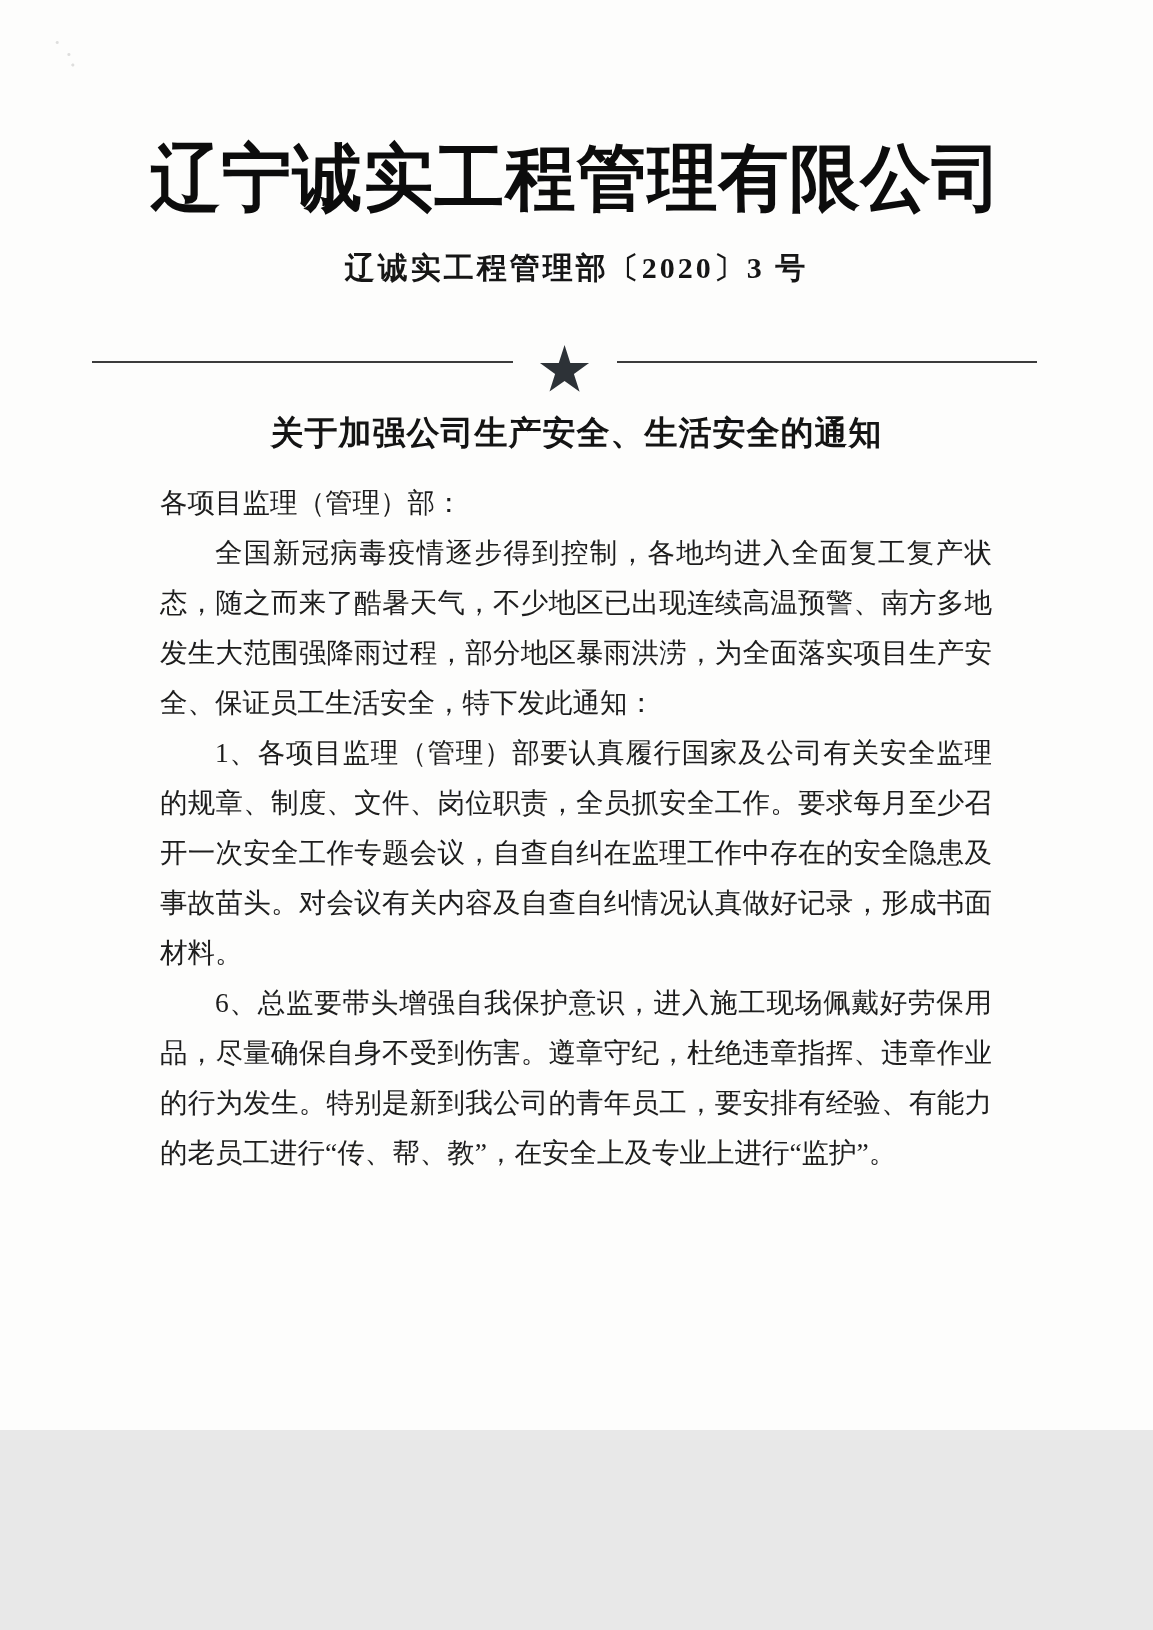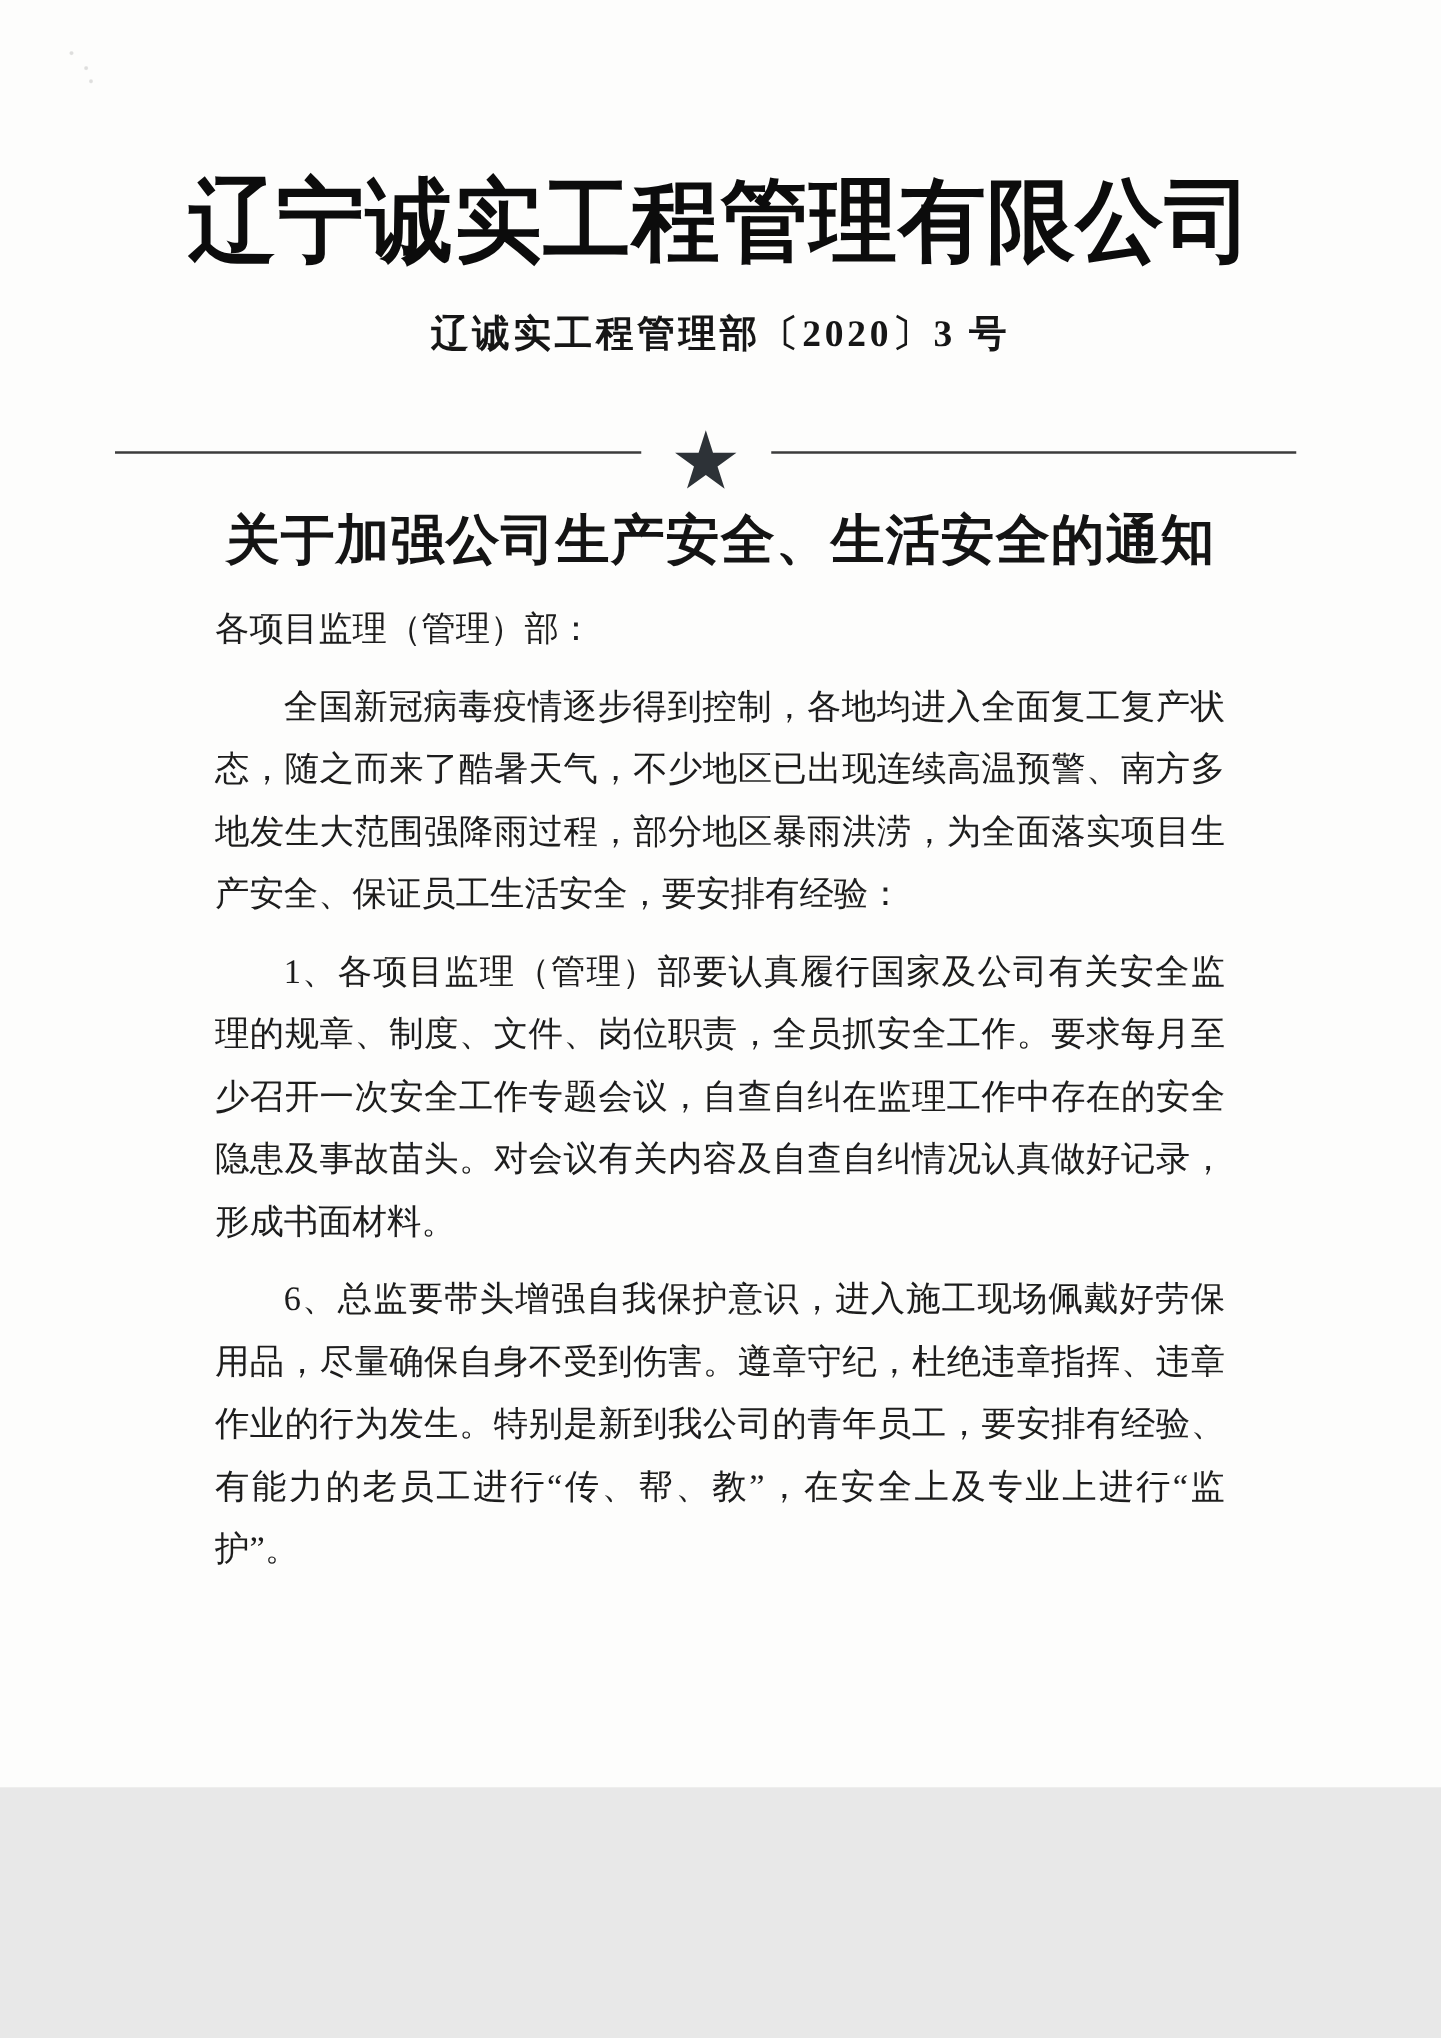--- a/index.html
+++ b/index.html
@@ -73,7 +73,7 @@
   .subject {
     margin: 18px 0 0 0;
     text-align: center;
-    font-size: 43px;
+    font-size: 33px;
     line-height: 46px;
     font-weight: 700;
     letter-spacing: 1px;

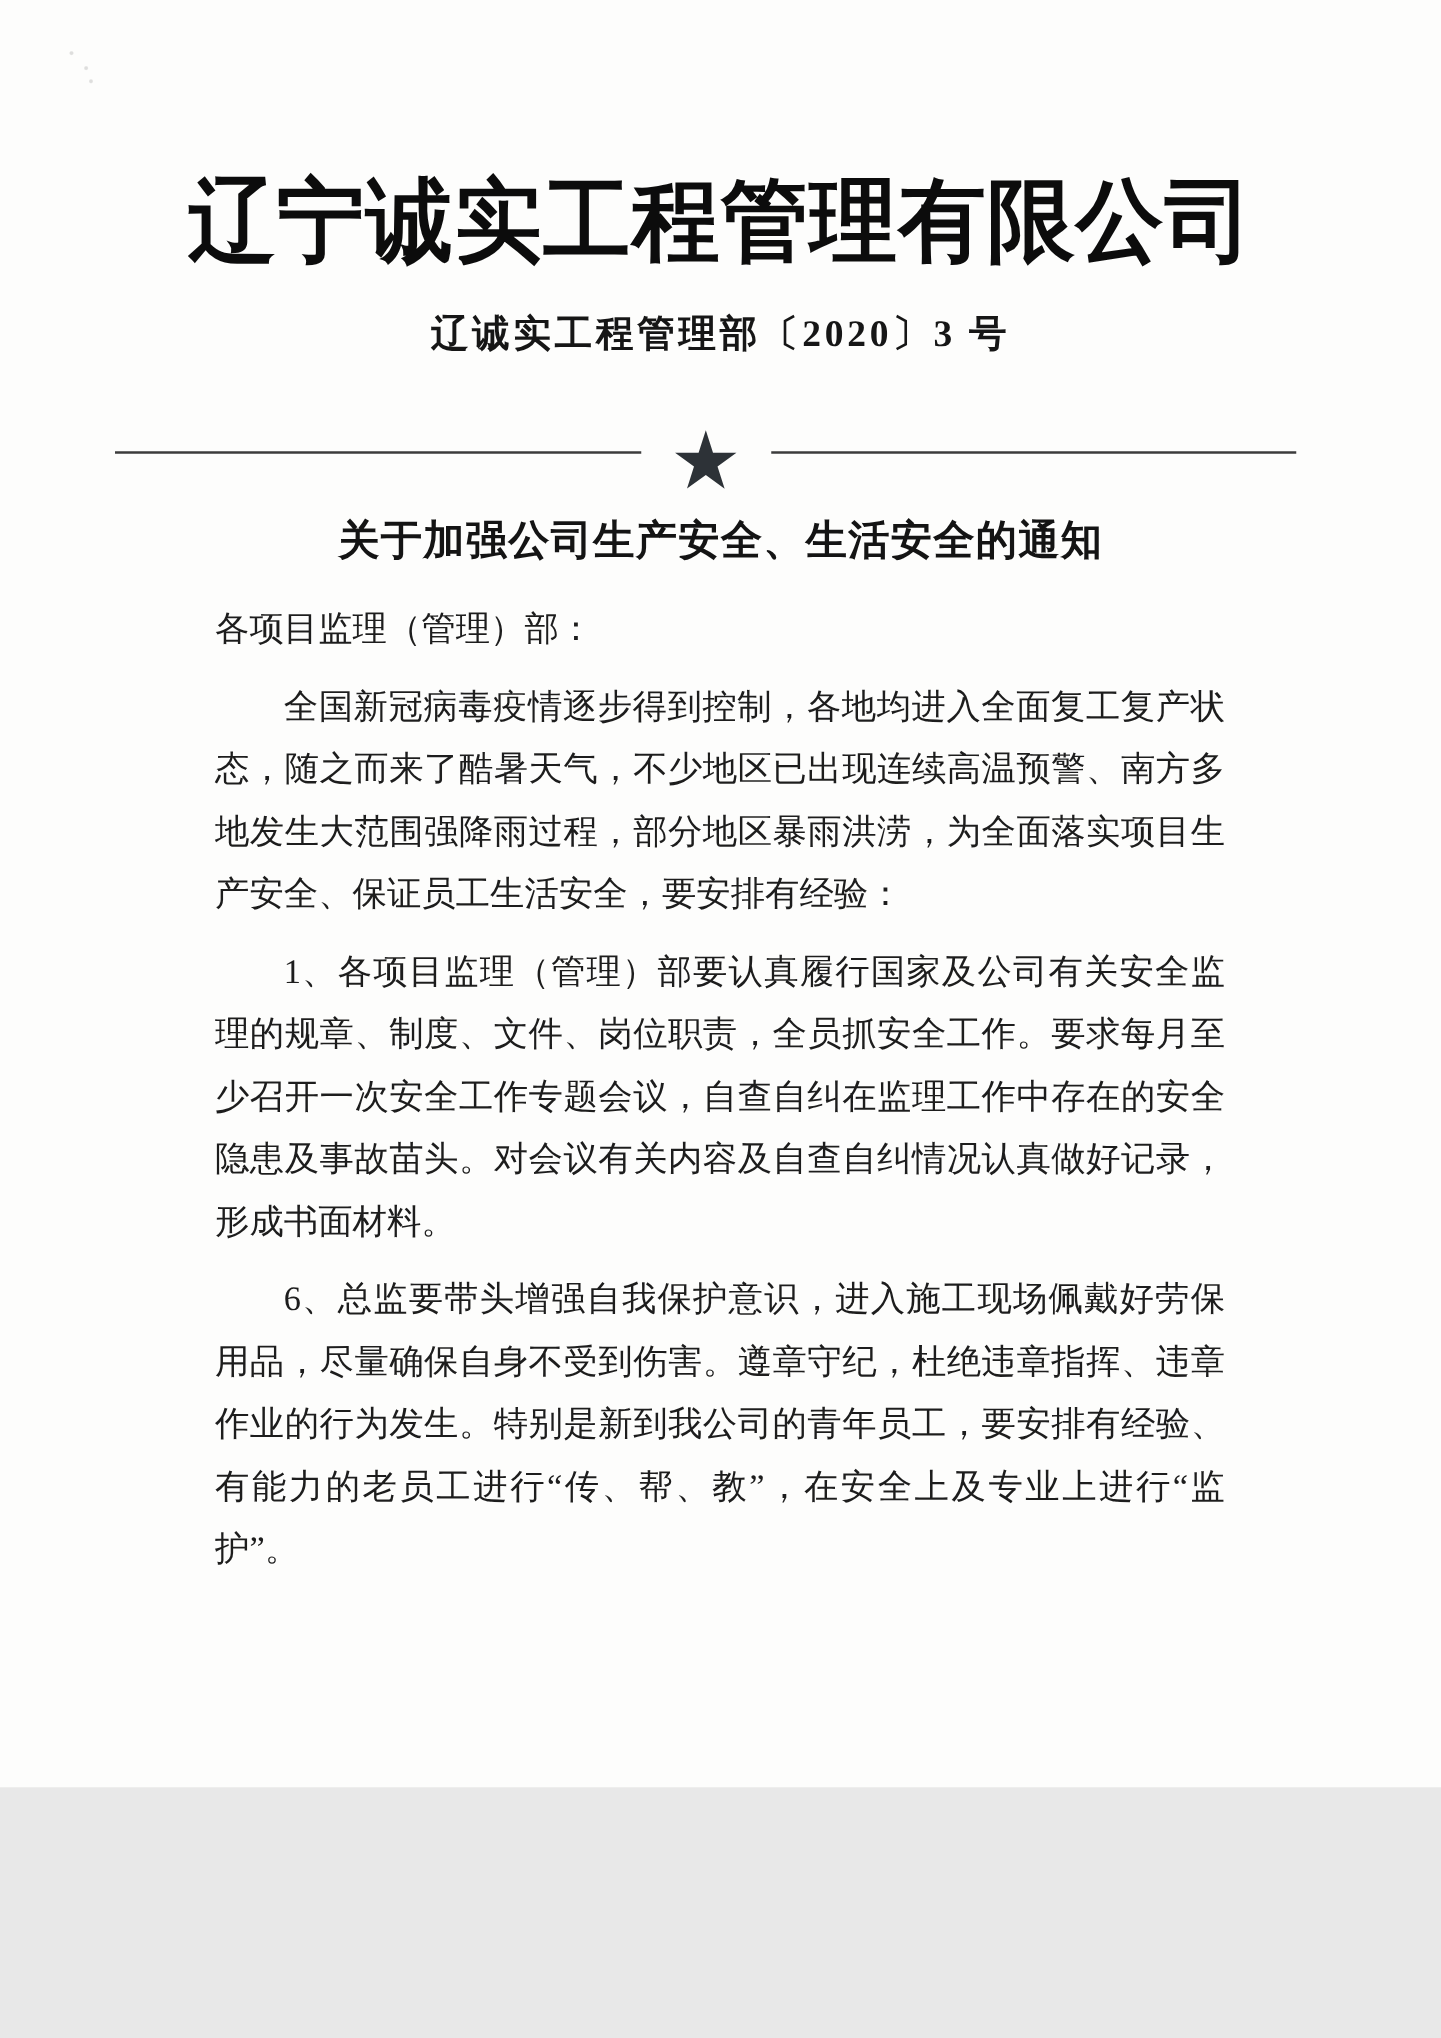--- a/index.html
+++ b/index.html
@@ -88,7 +88,7 @@
     color: #1d1d1d;
   }
   .doc-body p {
-    margin: 12px;
+    margin: 0;
   }
   .para-indent {
     text-indent: 2em;

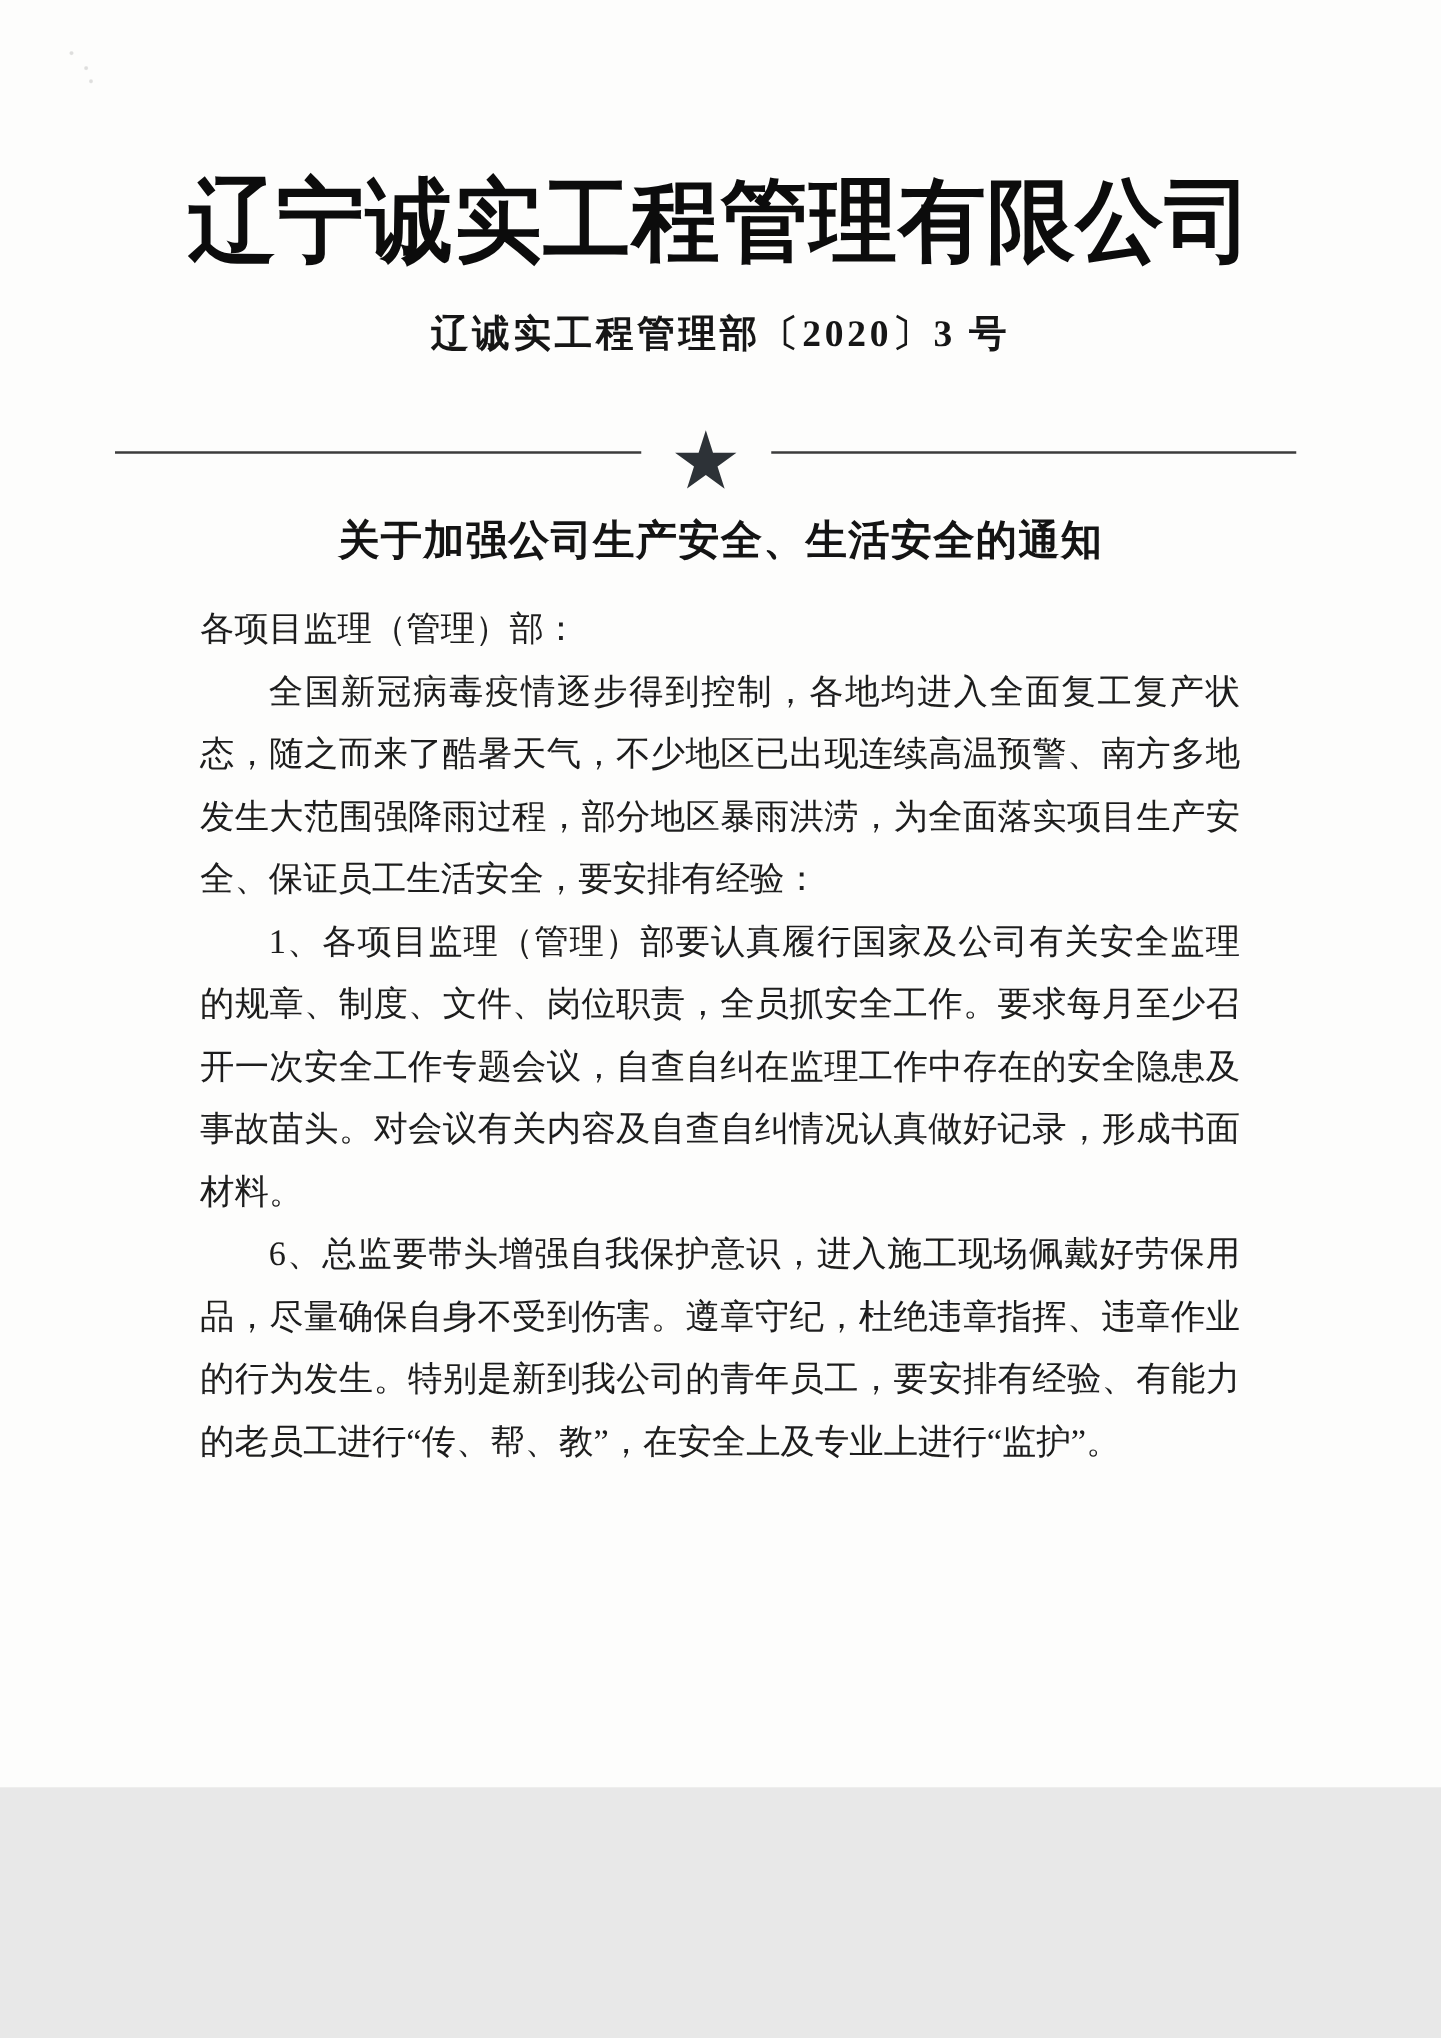--- a/index.html
+++ b/index.html
@@ -121,7 +121,7 @@
   <div class="doc-body">
     <p class="salutation">各项目监理（管理）部：</p>
 
-    <p class="para-indent">全国新冠病毒疫情逐步得到控制，各地均进入全面复工复产状态，随之而来了酷暑天气，不少地区已出现连续高温预警、南方多地发生大范围强降雨过程，部分地区暴雨洪涝，为全面落实项目生产安全、保证员工生活安全，要安排有经验：</p>
+    <p class="para-indent">全国新冠病毒疫情逐步得到控制，各地均进入全面复工复产状态，随之而来了酷暑天气，不少地区已出现连续高温预警、南方多地发生大范围强降雨过程，部分地区暴雨洪涝，为全面落实项目生产安全、保证员工生活安全，特下发此通知：</p>
 
 
     <p class="para-indent">1、各项目监理（管理）部要认真履行国家及公司有关安全监理的规章、制度、文件、岗位职责，全员抓安全工作。要求每月至少召开一次安全工作专题会议，自查自纠在监理工作中存在的安全隐患及事故苗头。对会议有关内容及自查自纠情况认真做好记录，形成书面材料。</p>

